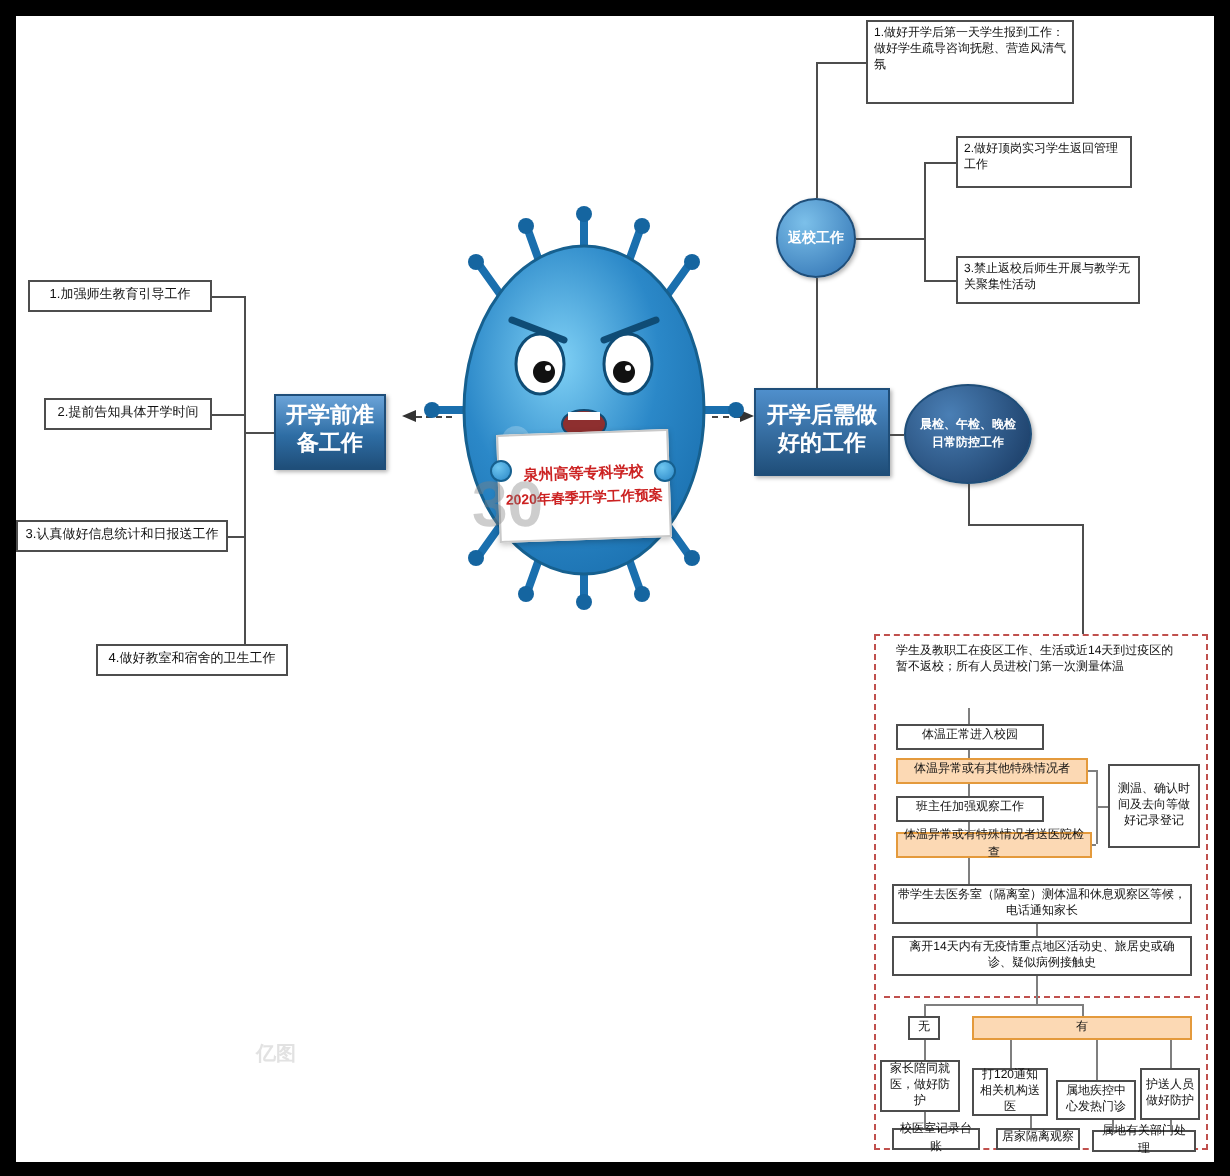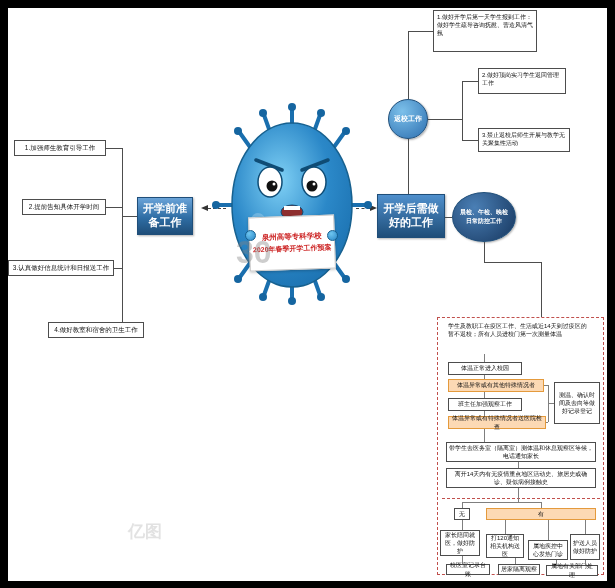--- a/index.html
+++ b/index.html
@@ -49,7 +49,7 @@
 
   .wm40 { position:absolute; left:228px; top:226px; font-size:32px; font-weight:bold;
           color:rgba(130,130,130,.40); z-index:6; }
-  .wmlogo { position:absolute; left:120px; top:512px; font-size:17px; font-weight:bold;
+  .wmlogo { position:absolute; left:120px; top:512px; font-size:10px; font-weight:bold;
             color:rgba(160,160,160,.30); }
   .virus-svg { position:absolute; left:204px; top:92px; z-index:2; }
 </style>

